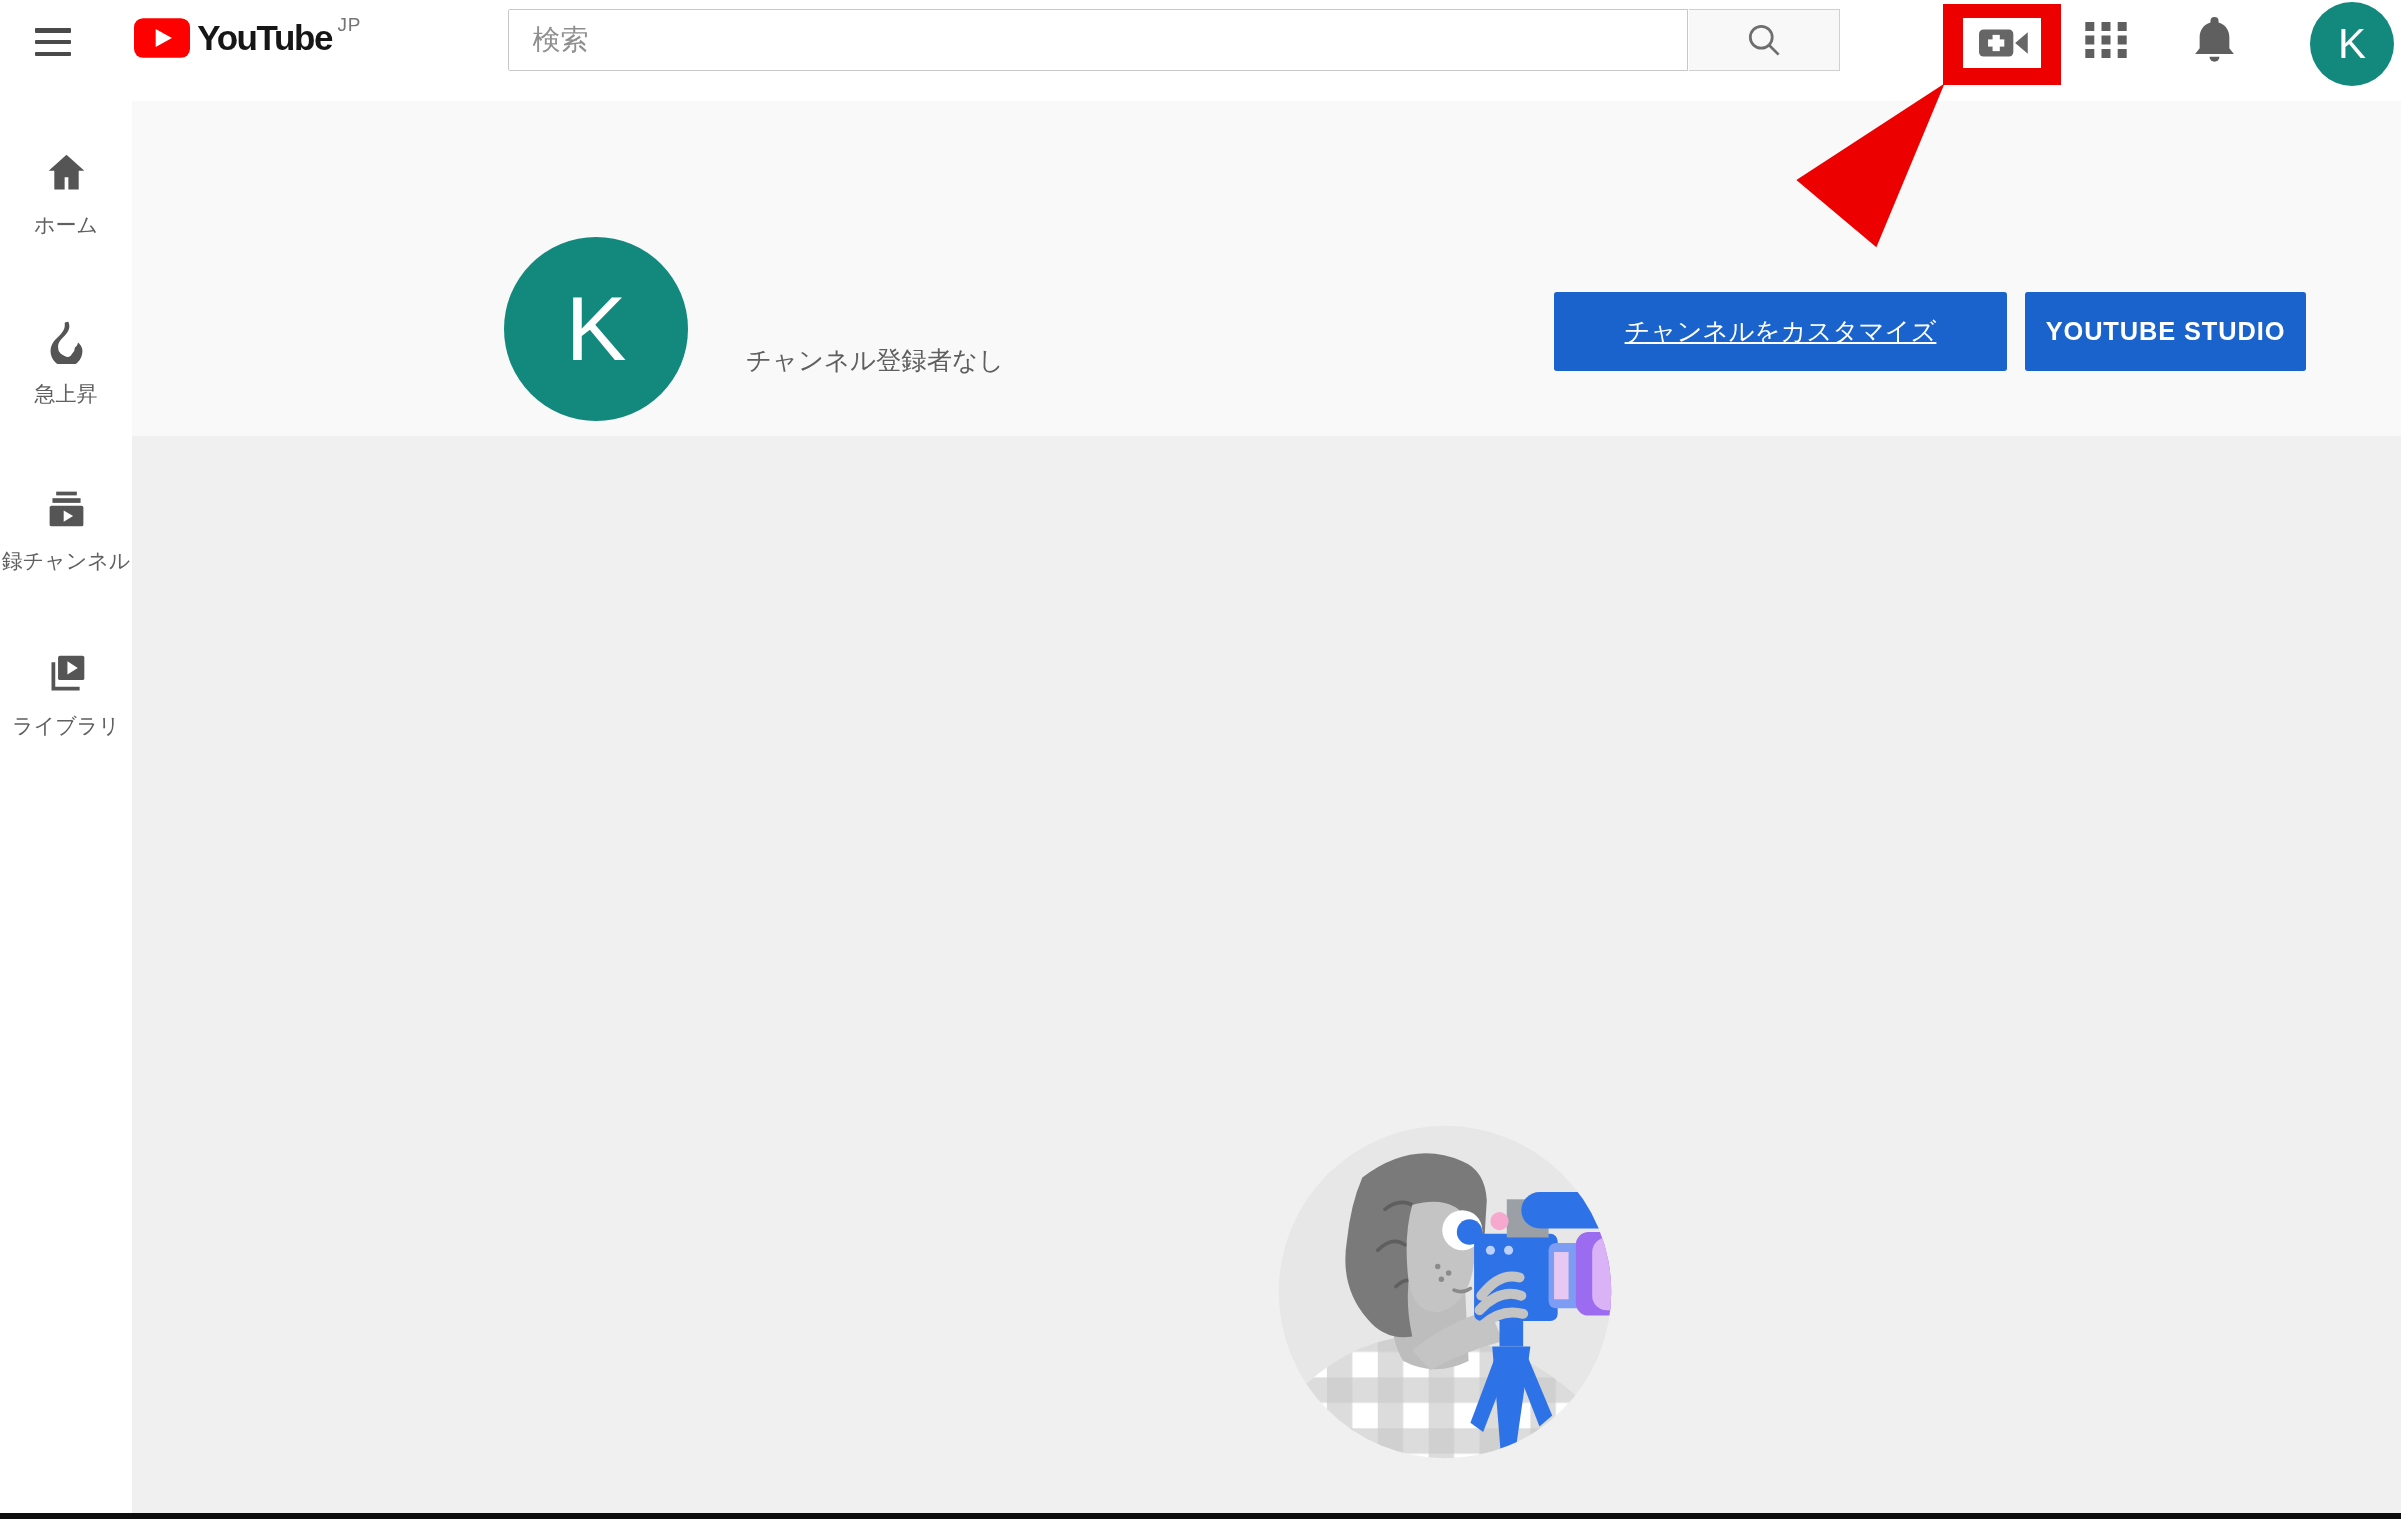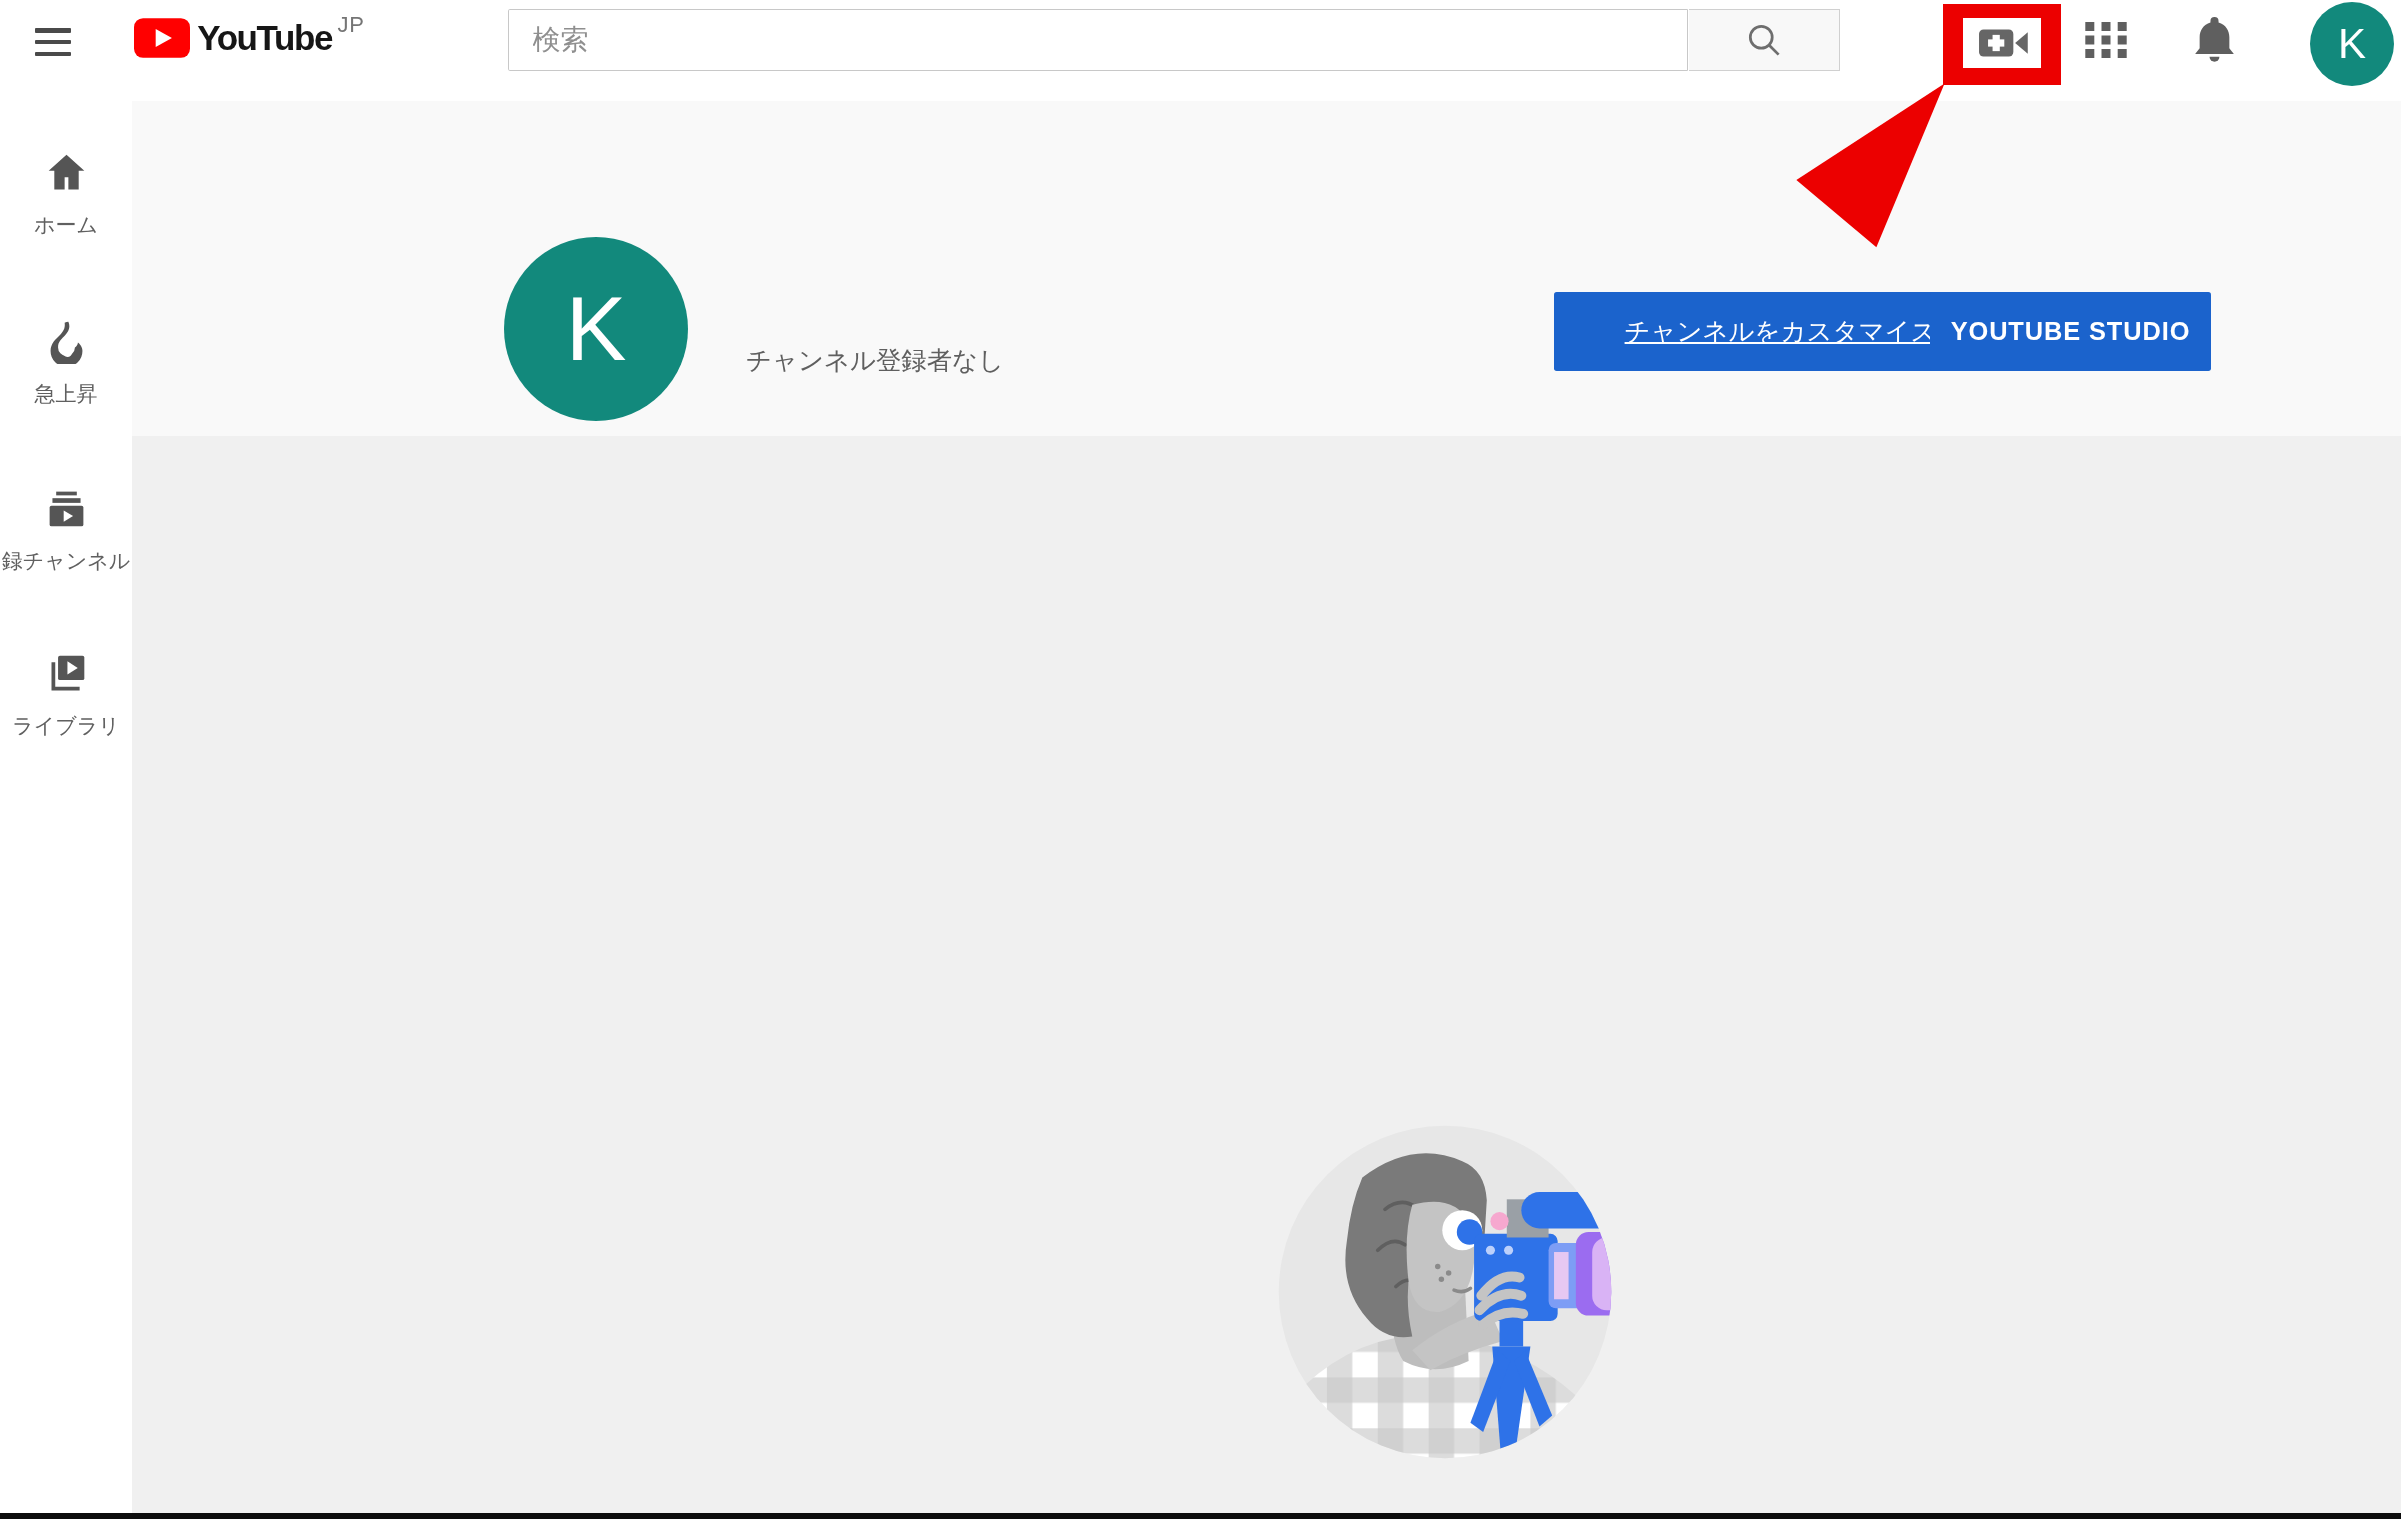--- a/index.html
+++ b/index.html
@@ -12,7 +12,7 @@
   #hamburger span { display:block; height:4.5px; background:#4a4a4a; margin-bottom:7.3px; border-radius:0.9px; }
   #logo { position:absolute; left:134px; top:18px; display:flex; align-items:center; cursor:pointer; }
   #logo .wordmark { font-size:35px; font-weight:700; letter-spacing:-1.4px; color:#161616; margin-left:7.3px; }
-  #logo .region { font-size:22px; color:#757575; position:relative; top:-12.7px; margin-left:5.4px; letter-spacing:0.9px; }
+  #logo .region { font-size:19px; color:#757575; position:relative; top:-12.7px; margin-left:5.4px; letter-spacing:0.9px; }
   #search-input { position:absolute; left:508px; top:9px; width:1180px; height:62px;
     border:1.8px solid #c8c8c8; border-radius:1.8px 0 0 1.8px; padding:0 23.6px; font-size:28px; color:#6d28d9;
     font-family:"Liberation Sans","DejaVu Sans",sans-serif; outline:none; }

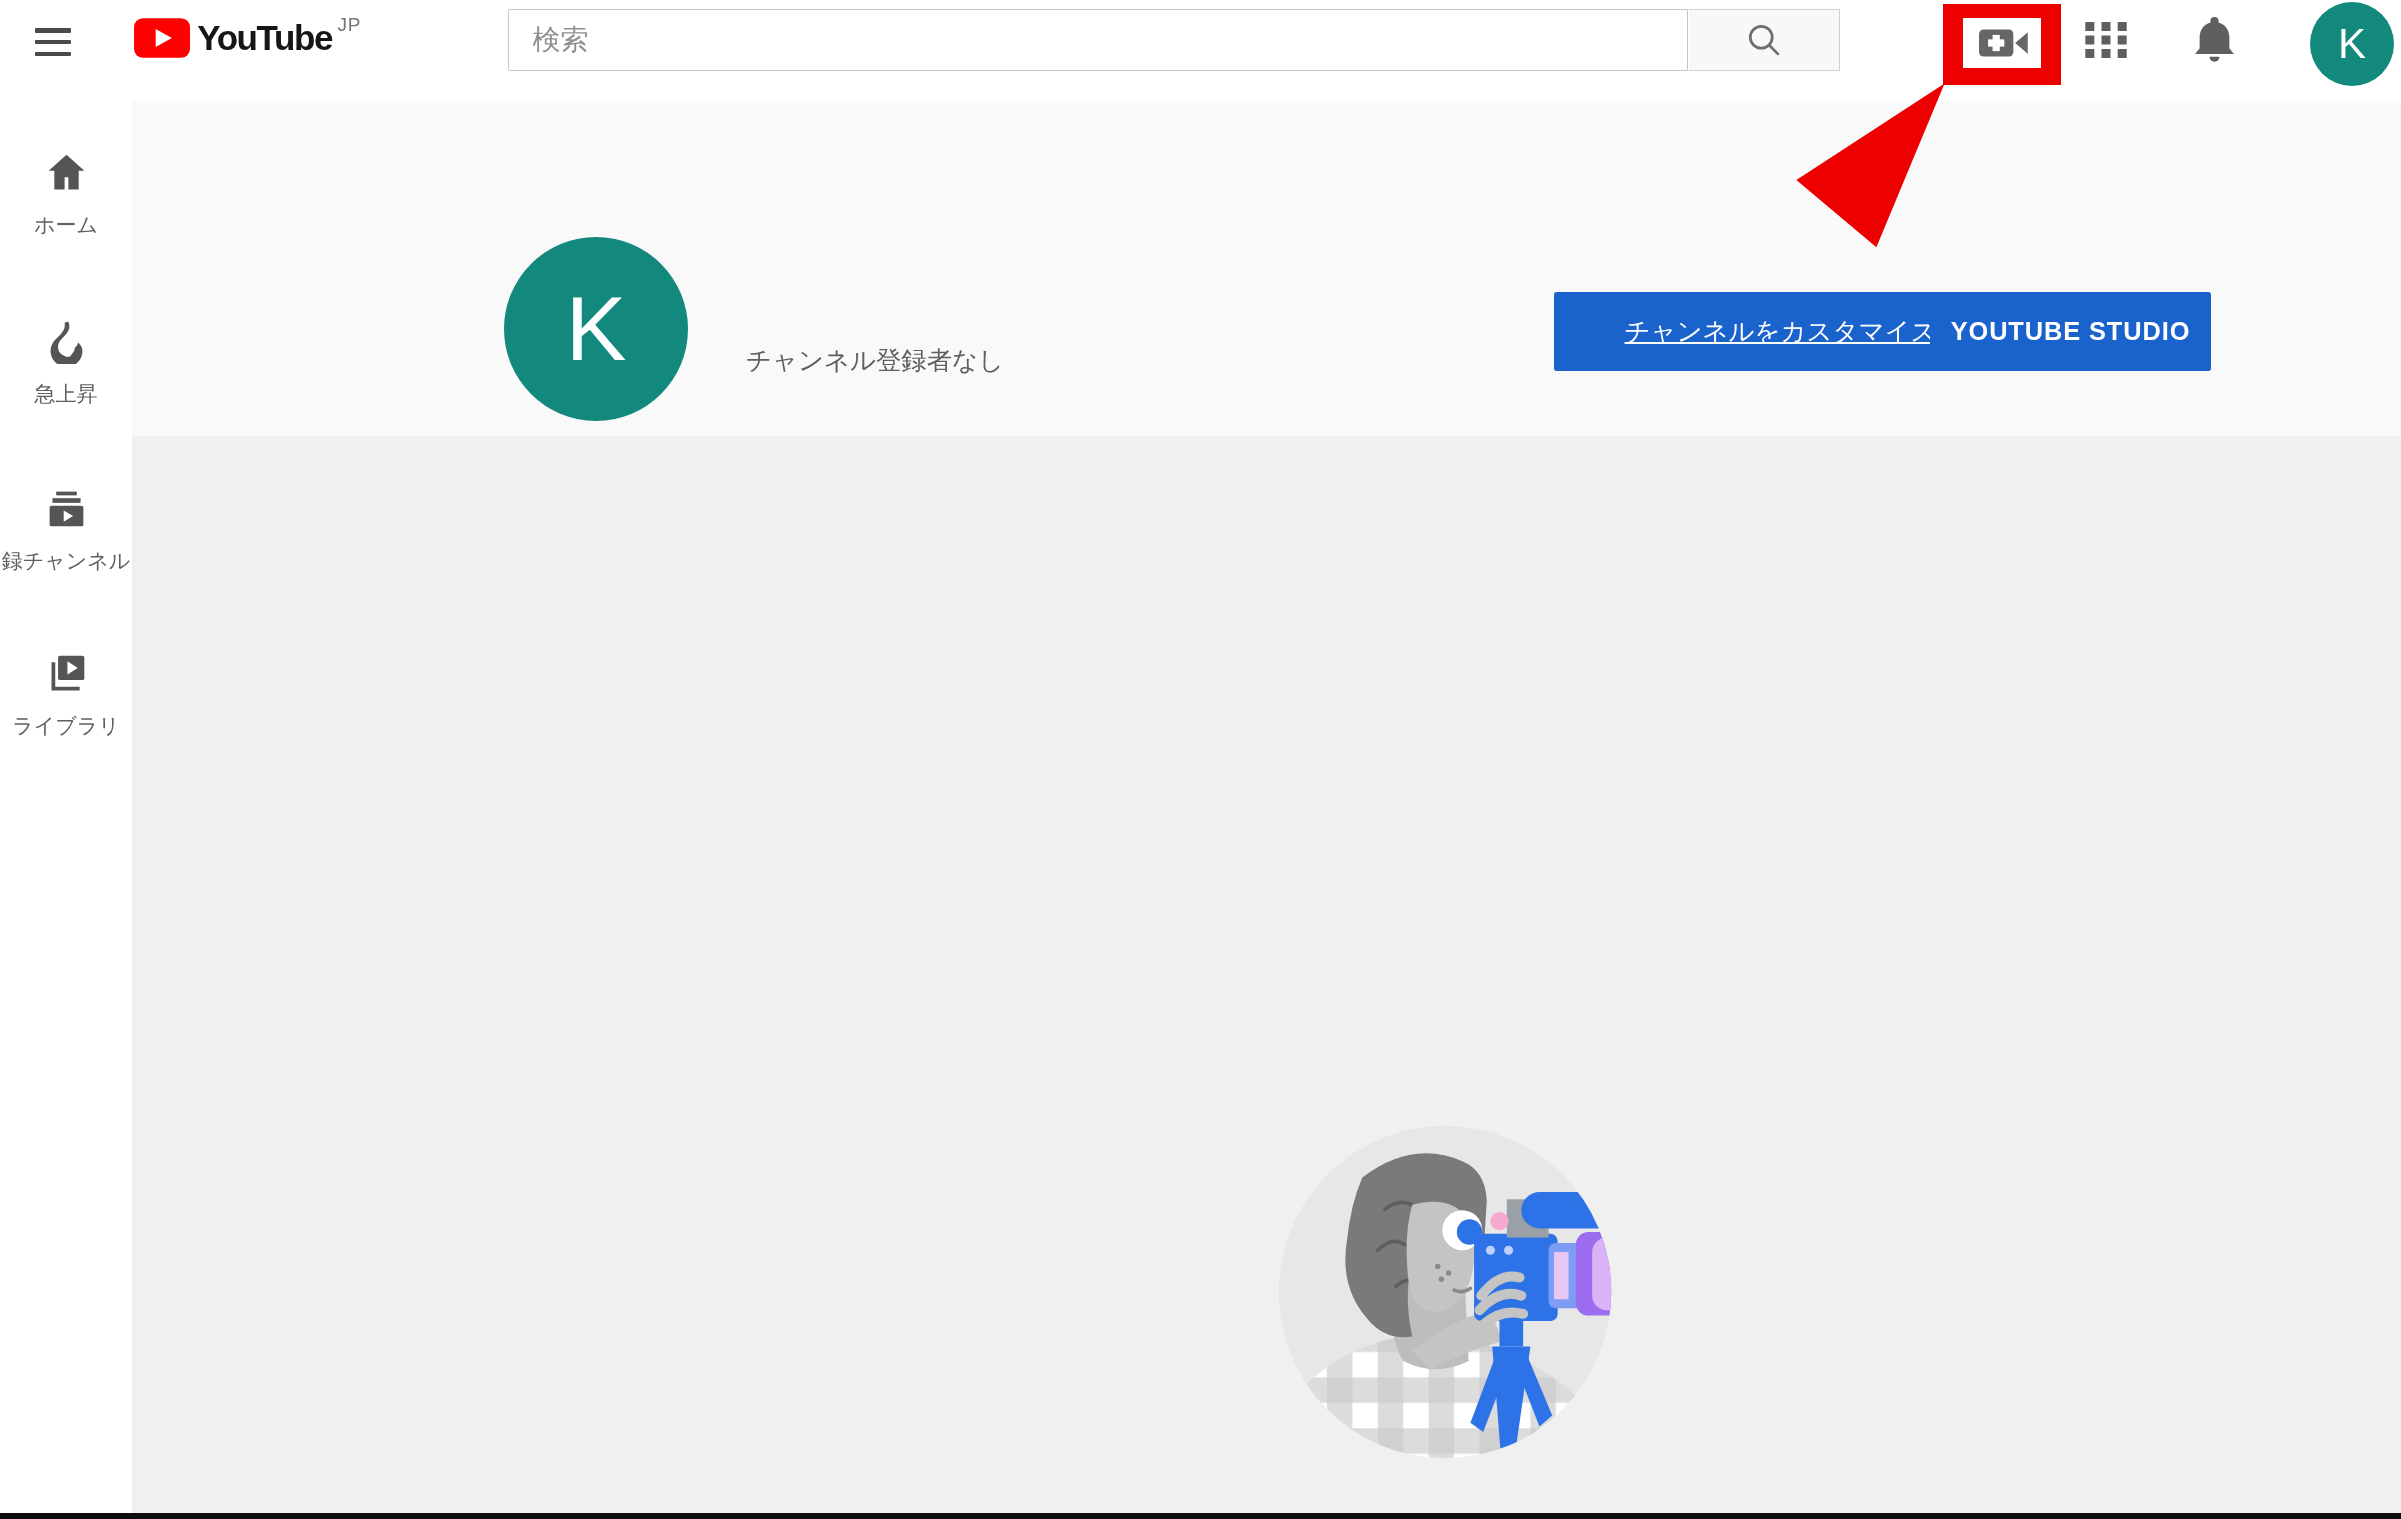--- a/index.html
+++ b/index.html
@@ -46,7 +46,7 @@
     font-family:"Liberation Sans","DejaVu Sans",sans-serif;
     display:flex; align-items:center; justify-content:center; }
   #customize-btn { left:1422px; width:453px;text-decoration:underline; }
-  #studio-btn { left:1798px; width:281px; font-weight:700; letter-spacing:0.9px; }
+  #studio-btn { left:1893px; width:281px; font-weight:700; letter-spacing:0.9px; }
   #home-tab { position:absolute; left:370px; top:360px; width:236px; text-align:center;
     font-size:26px; color:#2e2e2e; letter-spacing:2.7px; cursor:pointer; }
   #tab-underline { position:absolute; left:370px; top:429px; width:236px; height:8.2px; background:#5a5a5a; }

